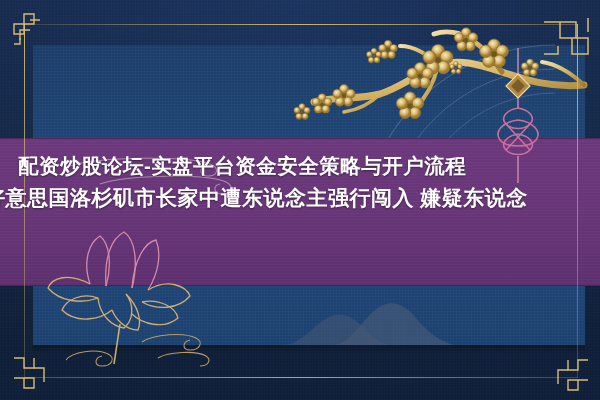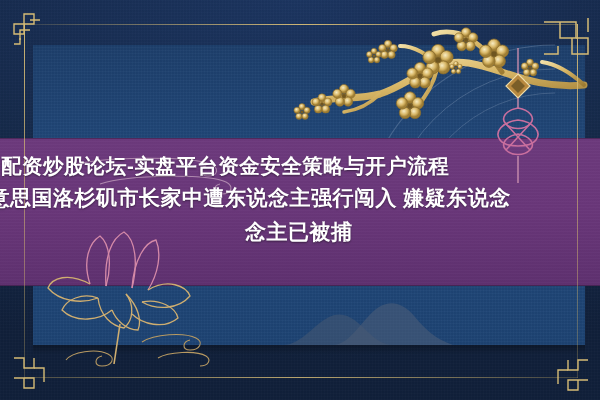--- a/index.html
+++ b/index.html
@@ -77,7 +77,7 @@
   
   .text-wrap{
     position:absolute;left:0;top:150px;width:600px;
-    padding:0 1px;box-sizing:border-box;
+    padding:0 18px;box-sizing:border-box;
   }
   .line{
     color:#ffffff;

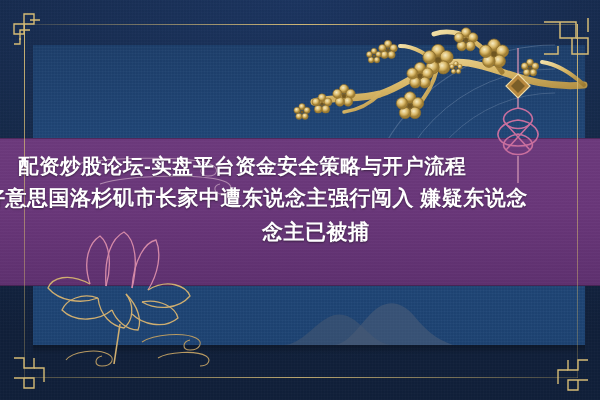--- a/index.html
+++ b/index.html
@@ -324,7 +324,6 @@
   <div class="text-wrap">
     <div class="line line1">配资炒股论坛-实盘平台资金安全策略与开户流程</div>
     <div class="line line2">好意思国洛杉矶市长家中遭东说念主强行闯入 嫌疑东说念</div>
-    <div class="line line3">念主已被捕</div>
   </div>
 
 </div>

